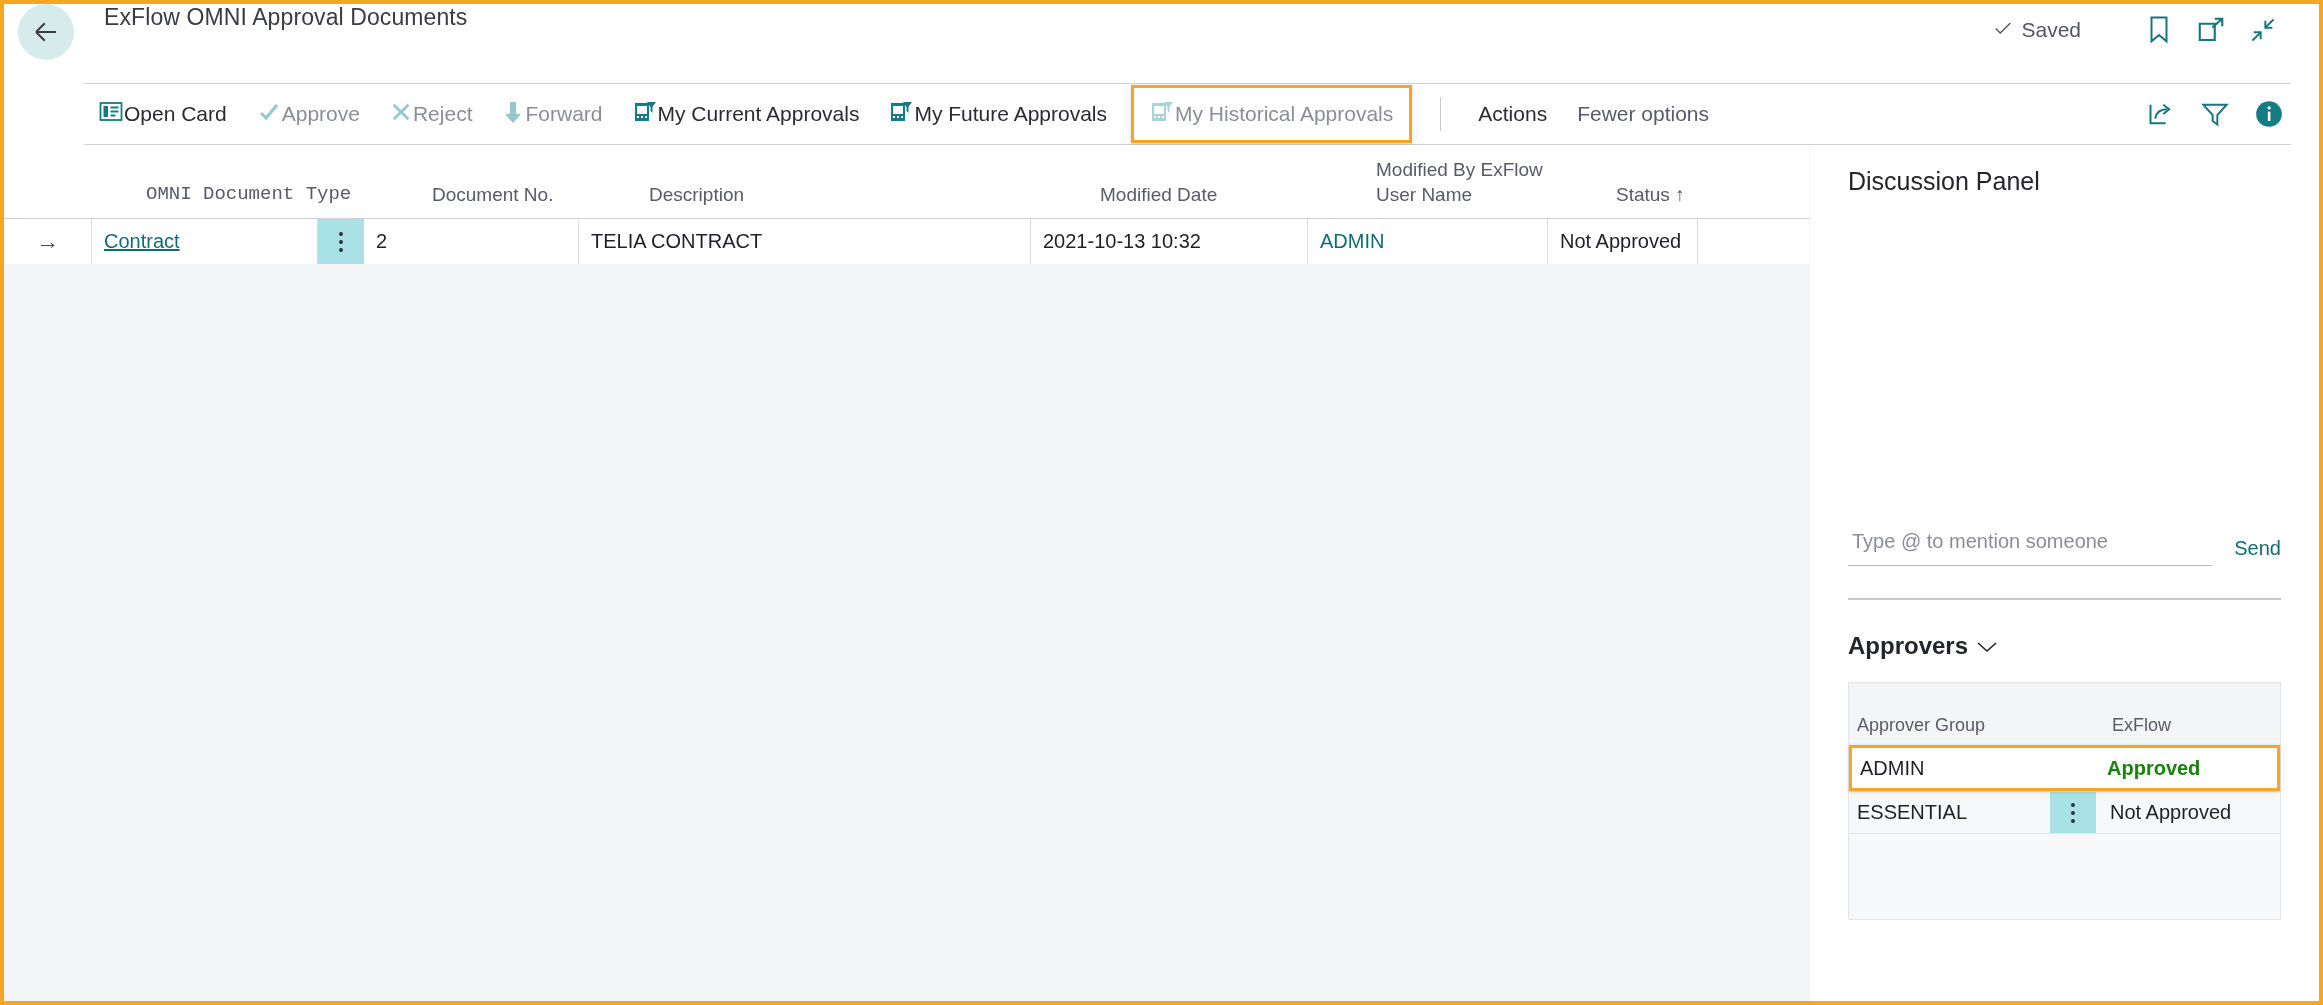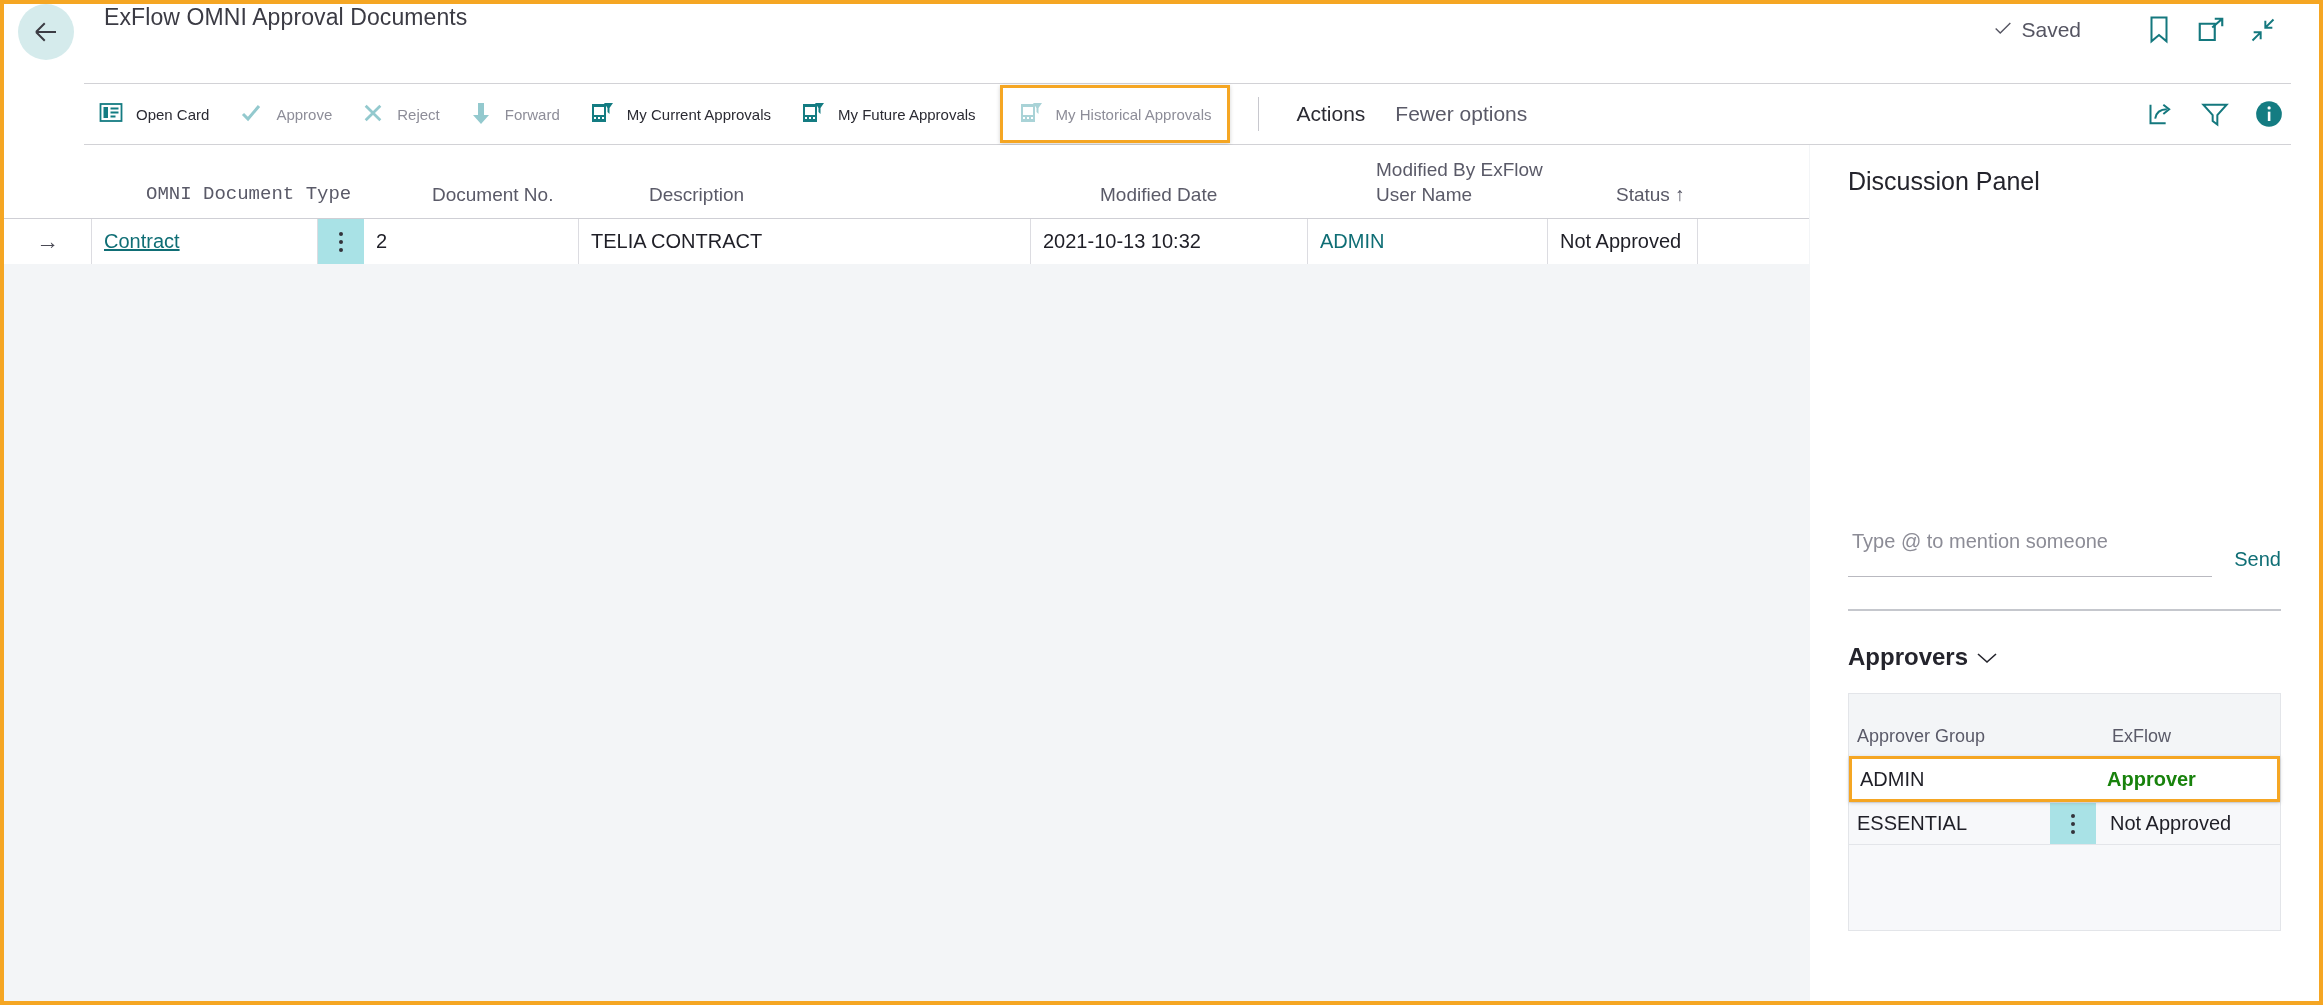--- a/index.html
+++ b/index.html
@@ -57,9 +57,9 @@
     display: flex; align-items: center;
   }
   .tb-item {
-    display: flex; align-items: center; gap: 13px;
+    display: flex; align-items: center; gap: 1px;
     height: 54px; padding: 0 15px;
-    font-size: 15px; color: #2B2B33; white-space: nowrap;
+    font-size: 21px; color: #2B2B33; white-space: nowrap;
     cursor: pointer;
   }
   .tb-item.disabled { color: #8D8D98; cursor: default; }

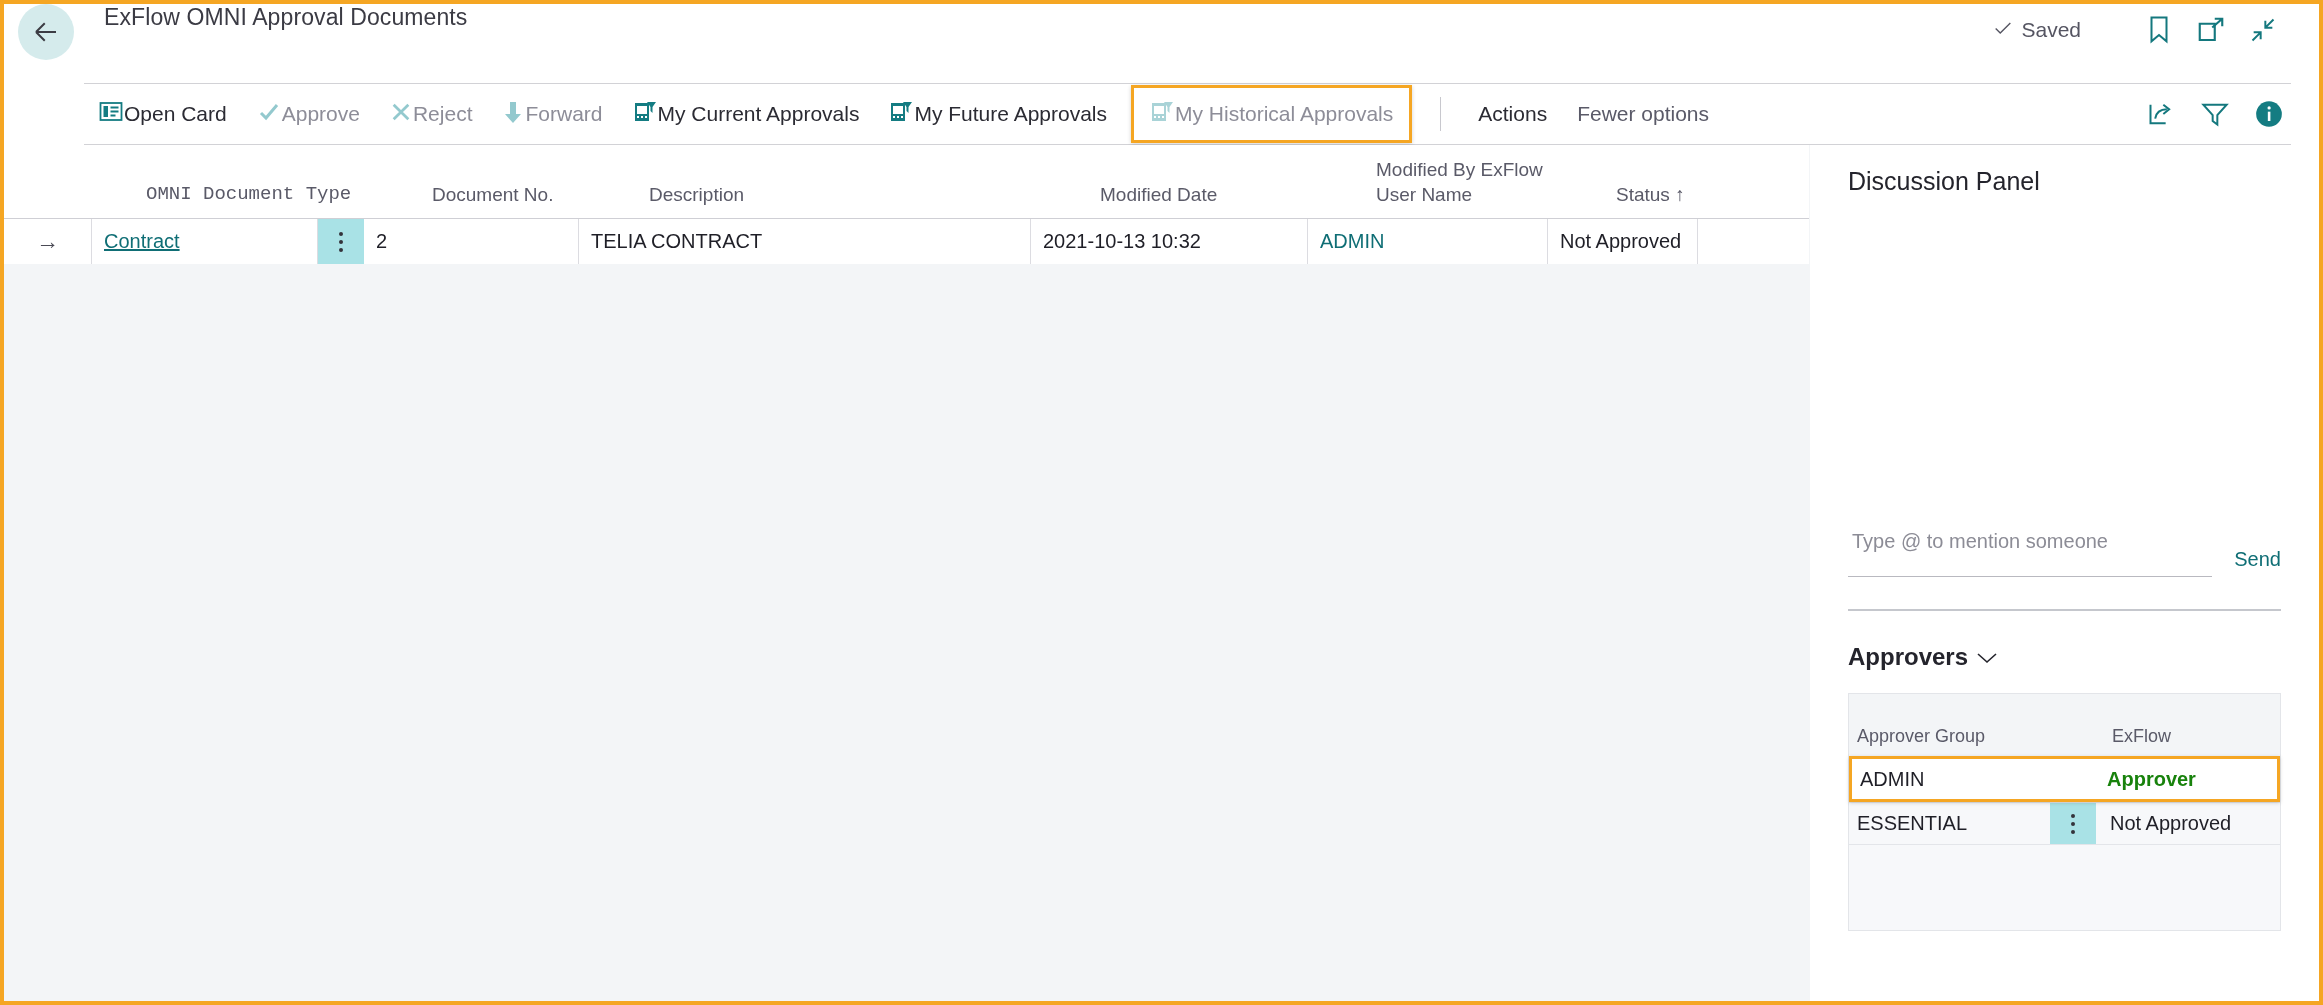--- a/index.html
+++ b/index.html
@@ -127,7 +127,7 @@
   .mention-row { display: flex; align-items: flex-end; gap: 22px; }
   .mention-input {
     flex: 1; border: none; border-bottom: 1px solid #B9B9C0;
-    background: transparent; padding: 4px 4px 23px 4px;
+    background: transparent; padding: 4px 4px 12px 4px;
     font-family: "Liberation Sans", sans-serif;
     font-size: 20px; color: #2B2B33; outline: none;
   }

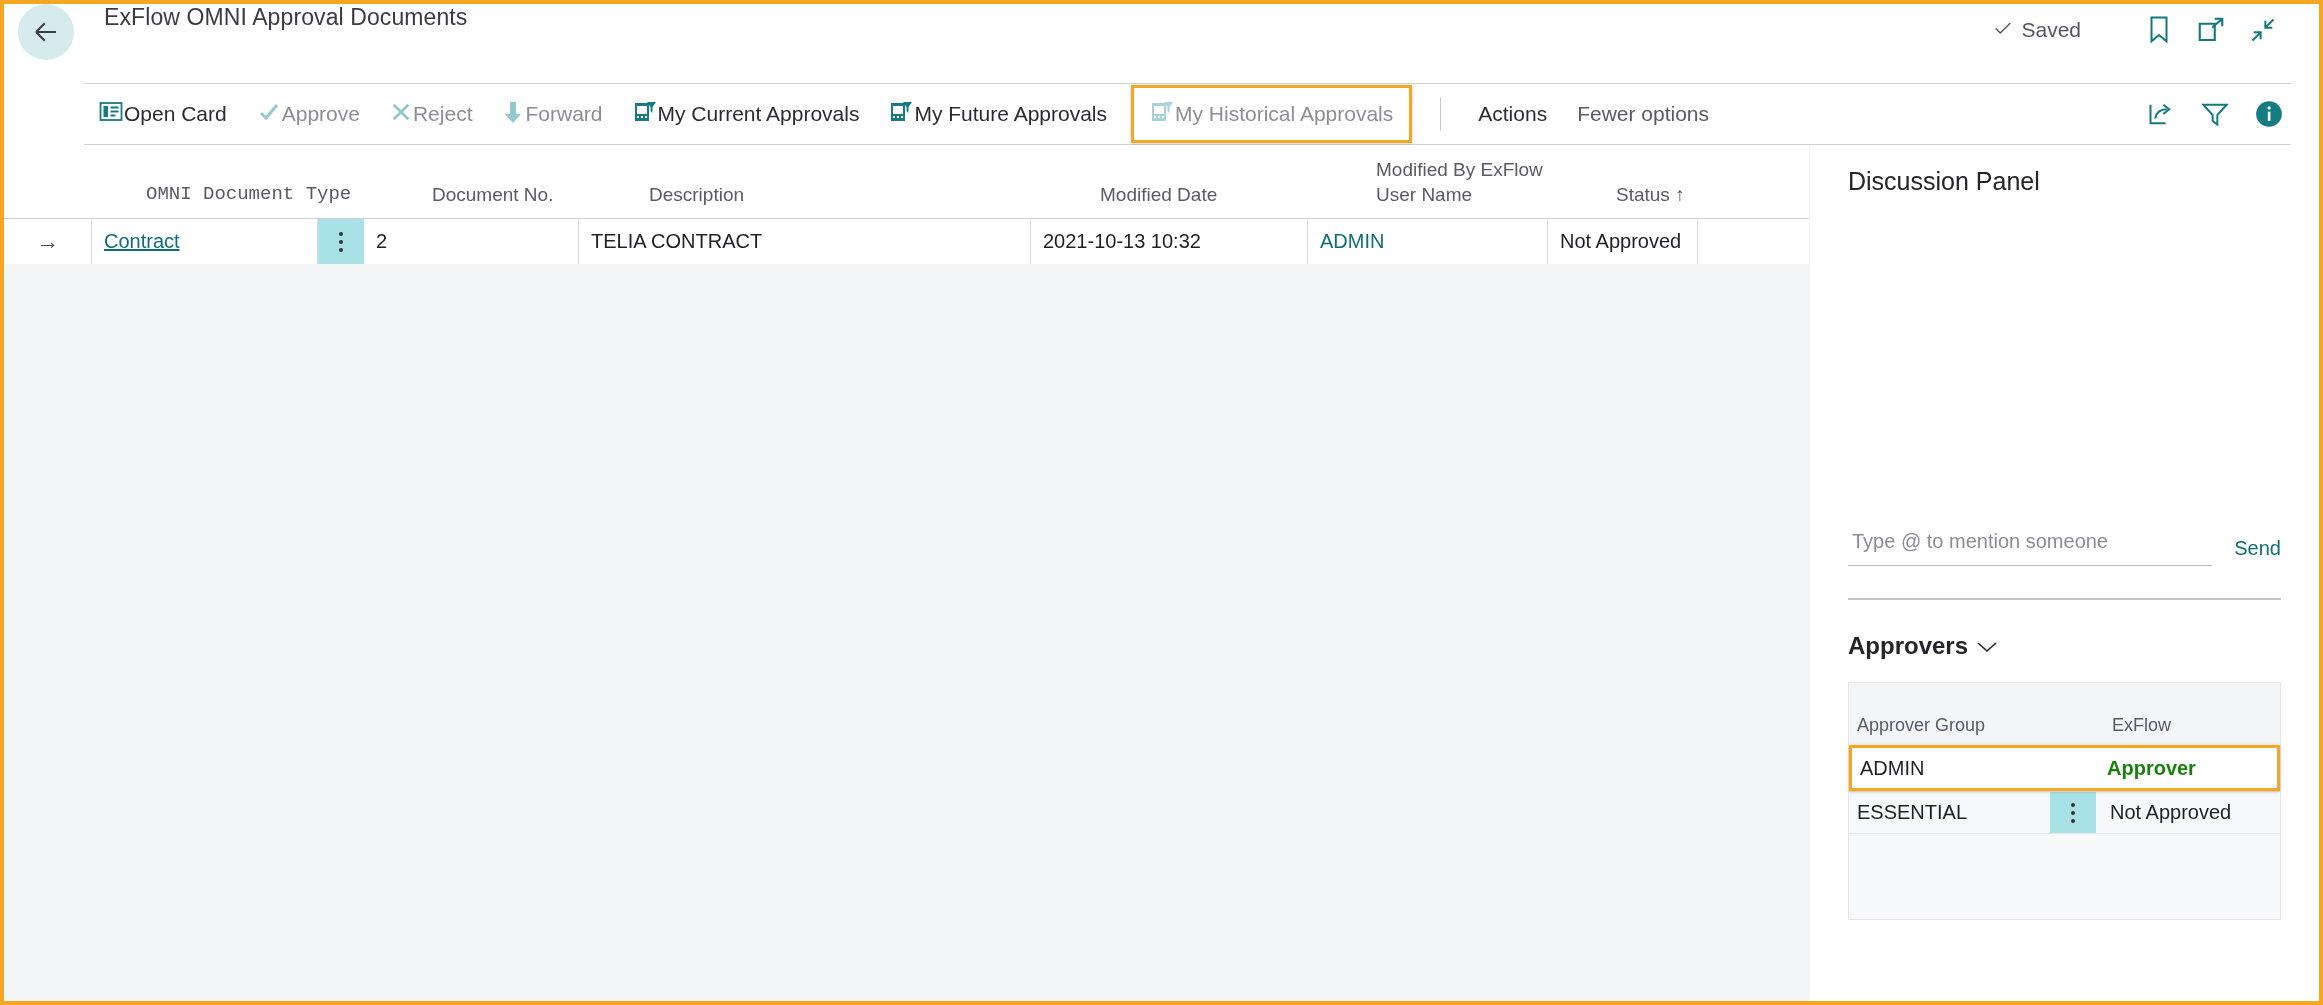--- a/index.html
+++ b/index.html
@@ -383,7 +383,7 @@
 
         <div class="appr-row highlight">
           <div class="ar-group" style="width:255px;">ADMIN</div>
-          <div class="ar-status approved">Approver</div>
+          <div class="ar-status approved">Approved</div>
         </div>
 
         <div class="appr-row">

